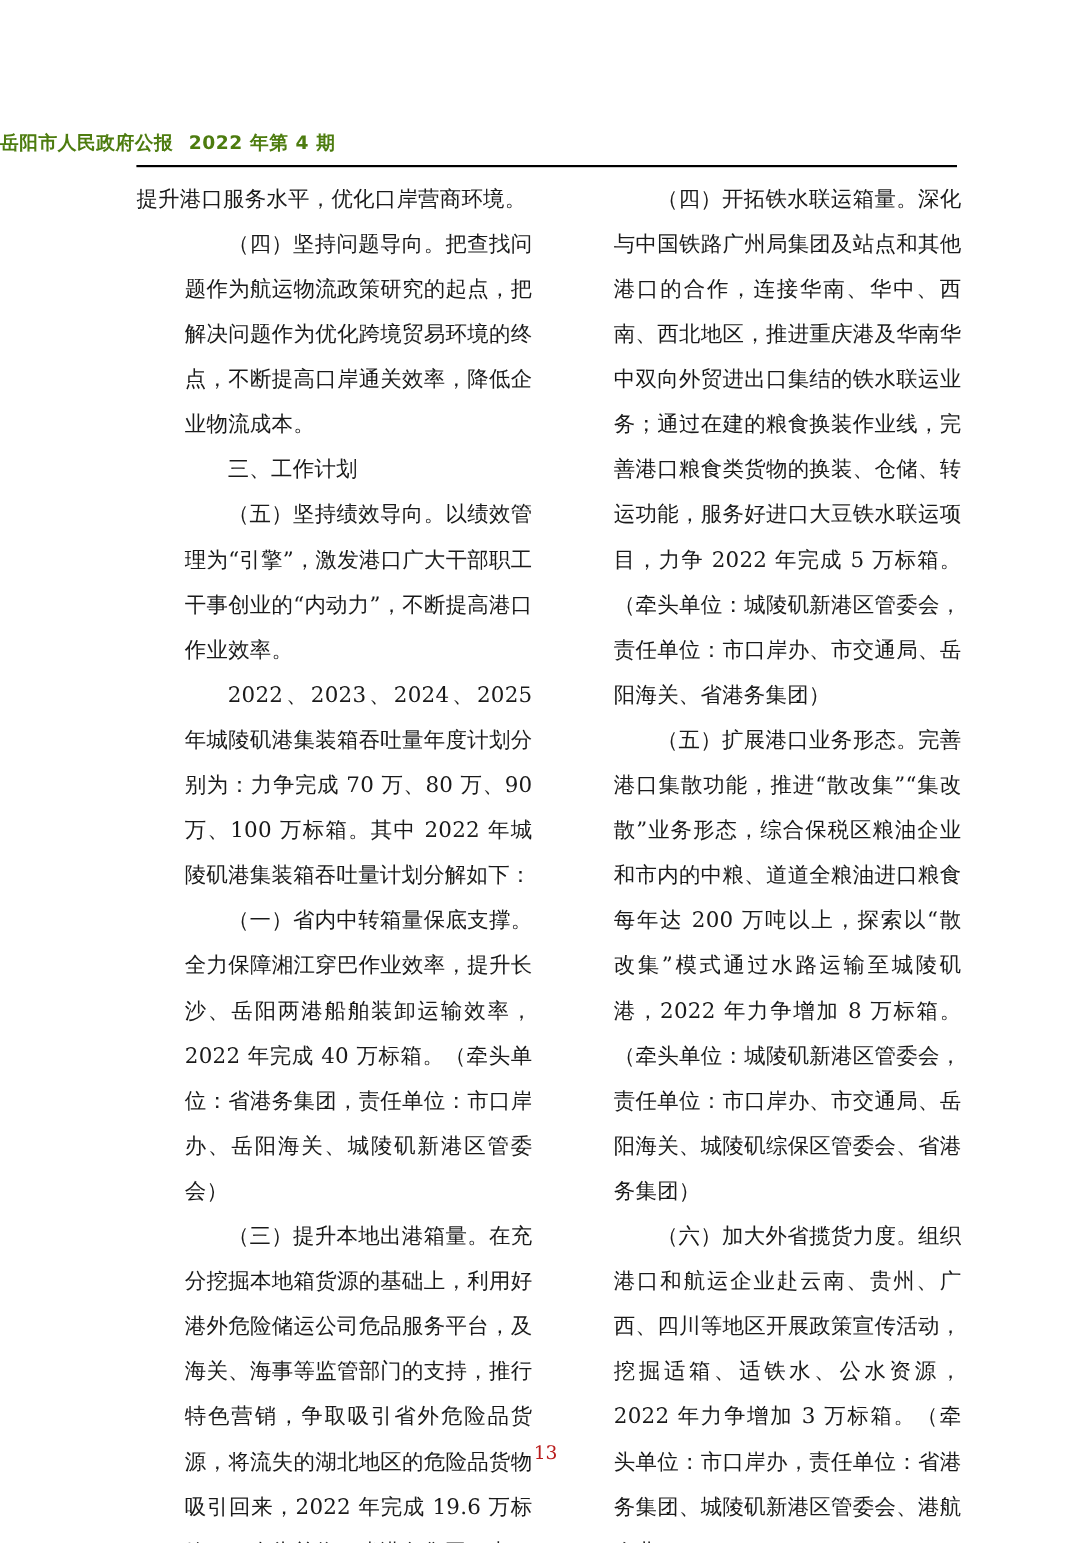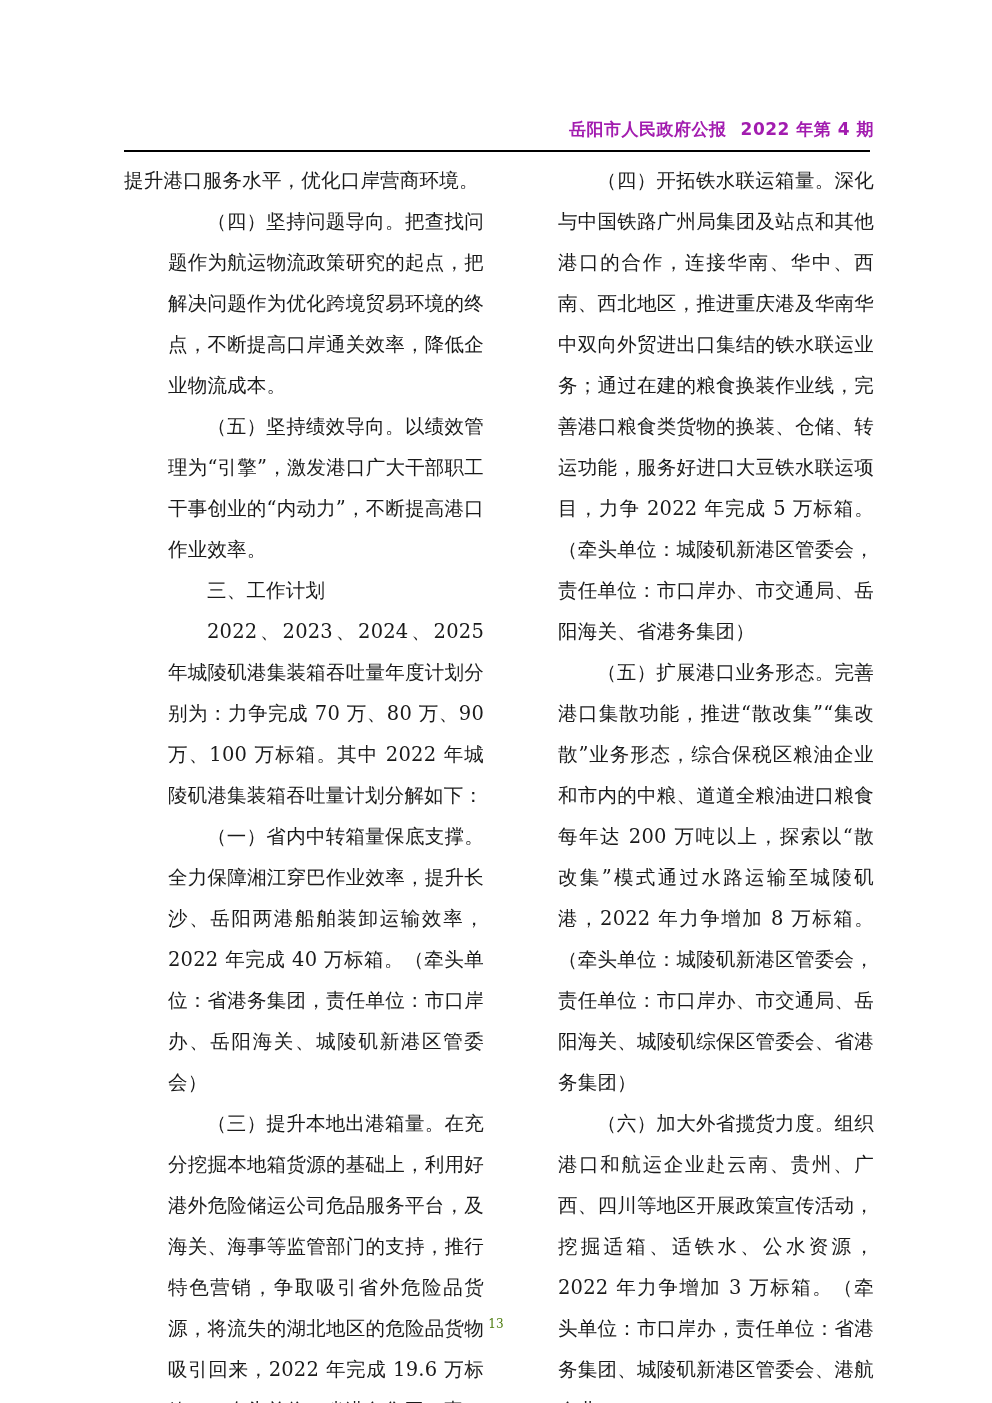--- a/index.html
+++ b/index.html
@@ -23,13 +23,13 @@
     top: 118px;
     left: 0;
     right: 0;
-    text-align: right;
+    text-align: left;
     padding-right: 118px;
     font-family: "DejaVu Sans", "Liberation Sans", sans-serif;
     font-weight: bold;
     font-size: 17px;
     letter-spacing: 0.5px;
-    color: #a21caf;
+    color: #4d7c0f;
   }
   .header .period {
     margin-left: 14px;

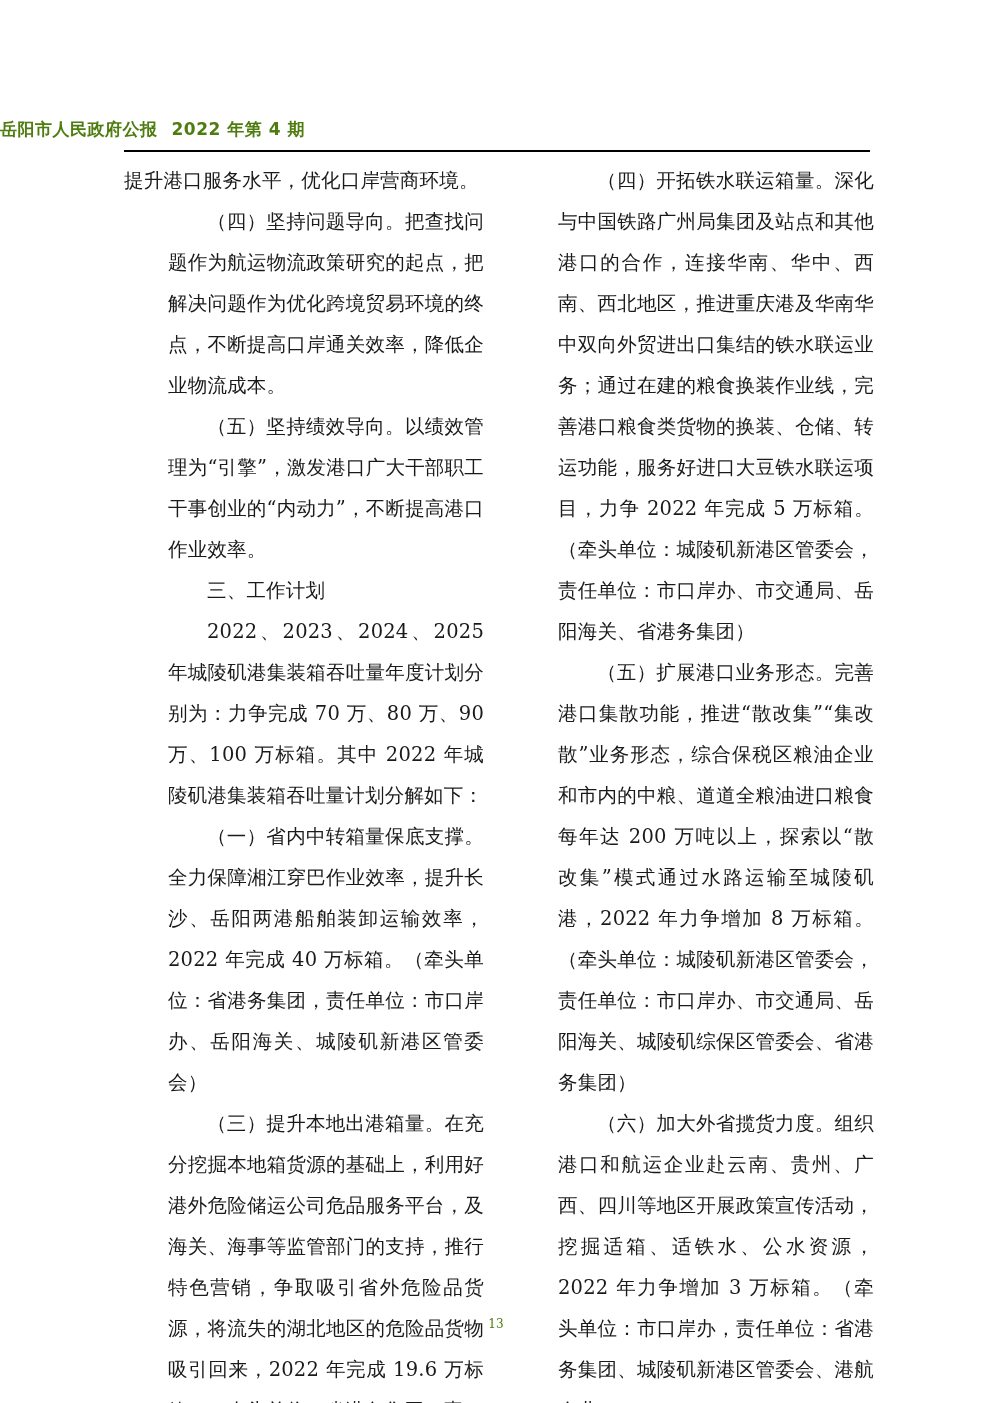--- a/index.html
+++ b/index.html
@@ -93,8 +93,8 @@
     <div class="col">
       <p class="para">提升港口服务水平，优化口岸营商环境。</p>
       <p class="para indent">（四）坚持问题导向。把查找问题作为航运物流政策研究的起点，把解决问题作为优化跨境贸易环境的终点，不断提高口岸通关效率，降低企业物流成本。</p>
+      <p class="para indent">三、工作计划</p>
       <p class="para indent">（五）坚持绩效导向。以绩效管理为“引擎”，激发港口广大干部职工干事创业的“内动力”，不断提高港口作业效率。</p>
-      <p class="para indent">三、工作计划</p>
       <p class="para indent">2022、2023、2024、2025 年城陵矶港集装箱吞吐量年度计划分别为：力争完成 70 万、80 万、90 万、100 万标箱。其中 2022 年城陵矶港集装箱吞吐量计划分解如下：</p>
       <p class="para indent">（一）省内中转箱量保底支撑。全力保障湘江穿巴作业效率，提升长沙、岳阳两港船舶装卸运输效率，2022 年完成 40 万标箱。（牵头单位：省港务集团，责任单位：市口岸办、岳阳海关、城陵矶新港区管委会）</p>
       <p class="para indent">（三）提升本地出港箱量。在充分挖掘本地箱货源的基础上，利用好港外危险储运公司危品服务平台，及海关、海事等监管部门的支持，推行特色营销，争取吸引省外危险品货源，将流失的湖北地区的危险品货物吸引回来，2022 年完成 19.6 万标箱。（牵头单位：省港务集团，责</p>

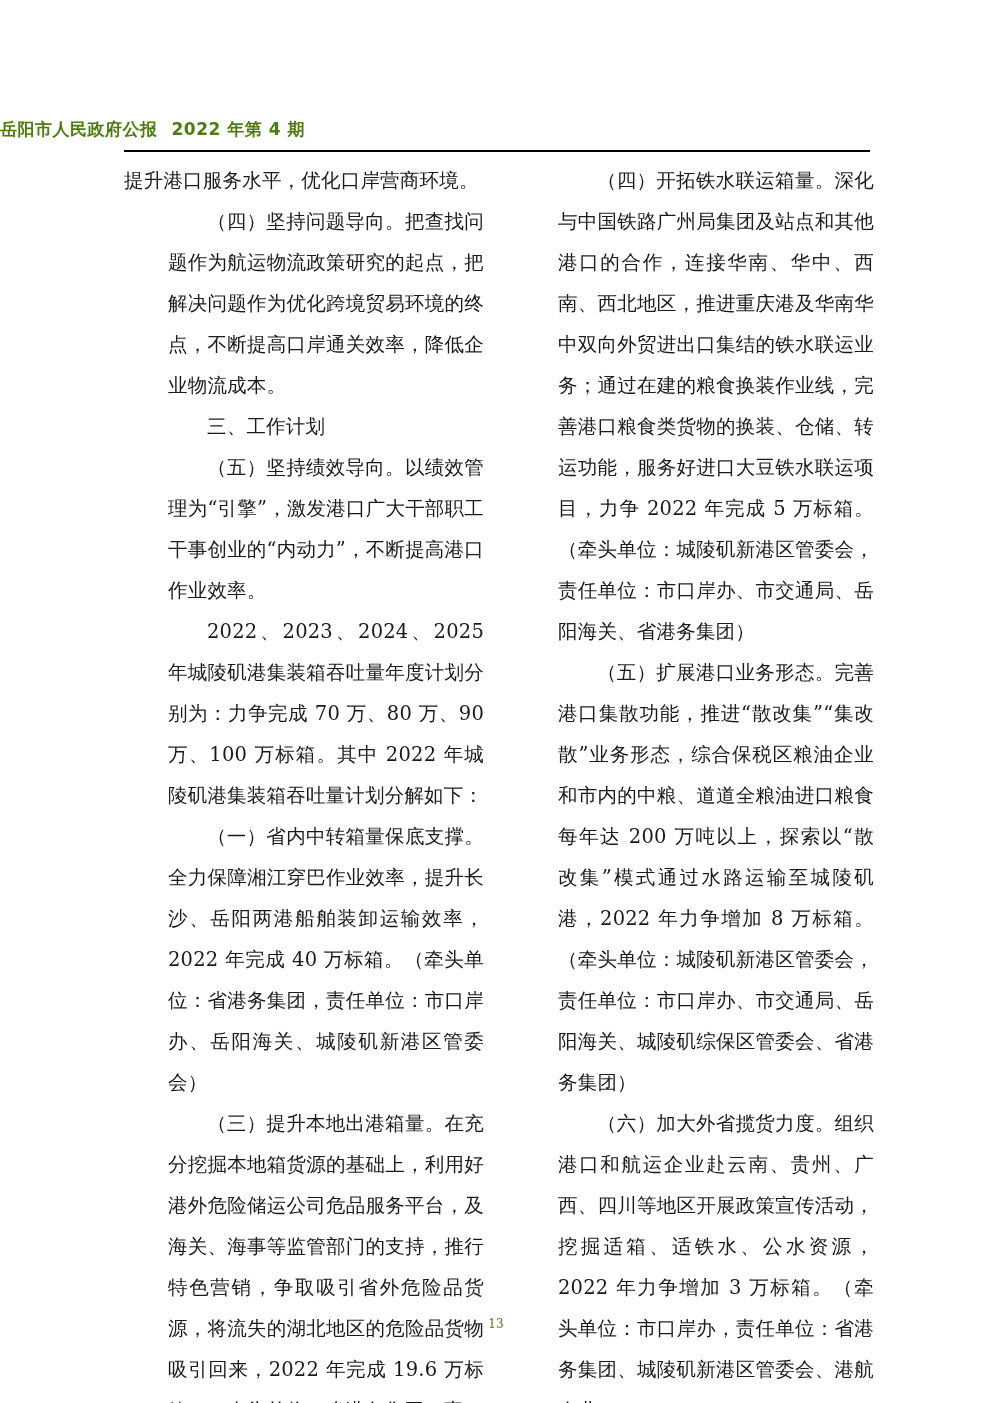--- a/index.html
+++ b/index.html
@@ -74,8 +74,8 @@
     bottom: 72px;
     text-align: center;
     font-family: "DejaVu Serif", "Liberation Serif", serif;
-    font-size: 12px;
-    color: #4d7c0f;
+    font-size: 17px;
+    color: #b91c1c;
   }
 </style>
 </head>

